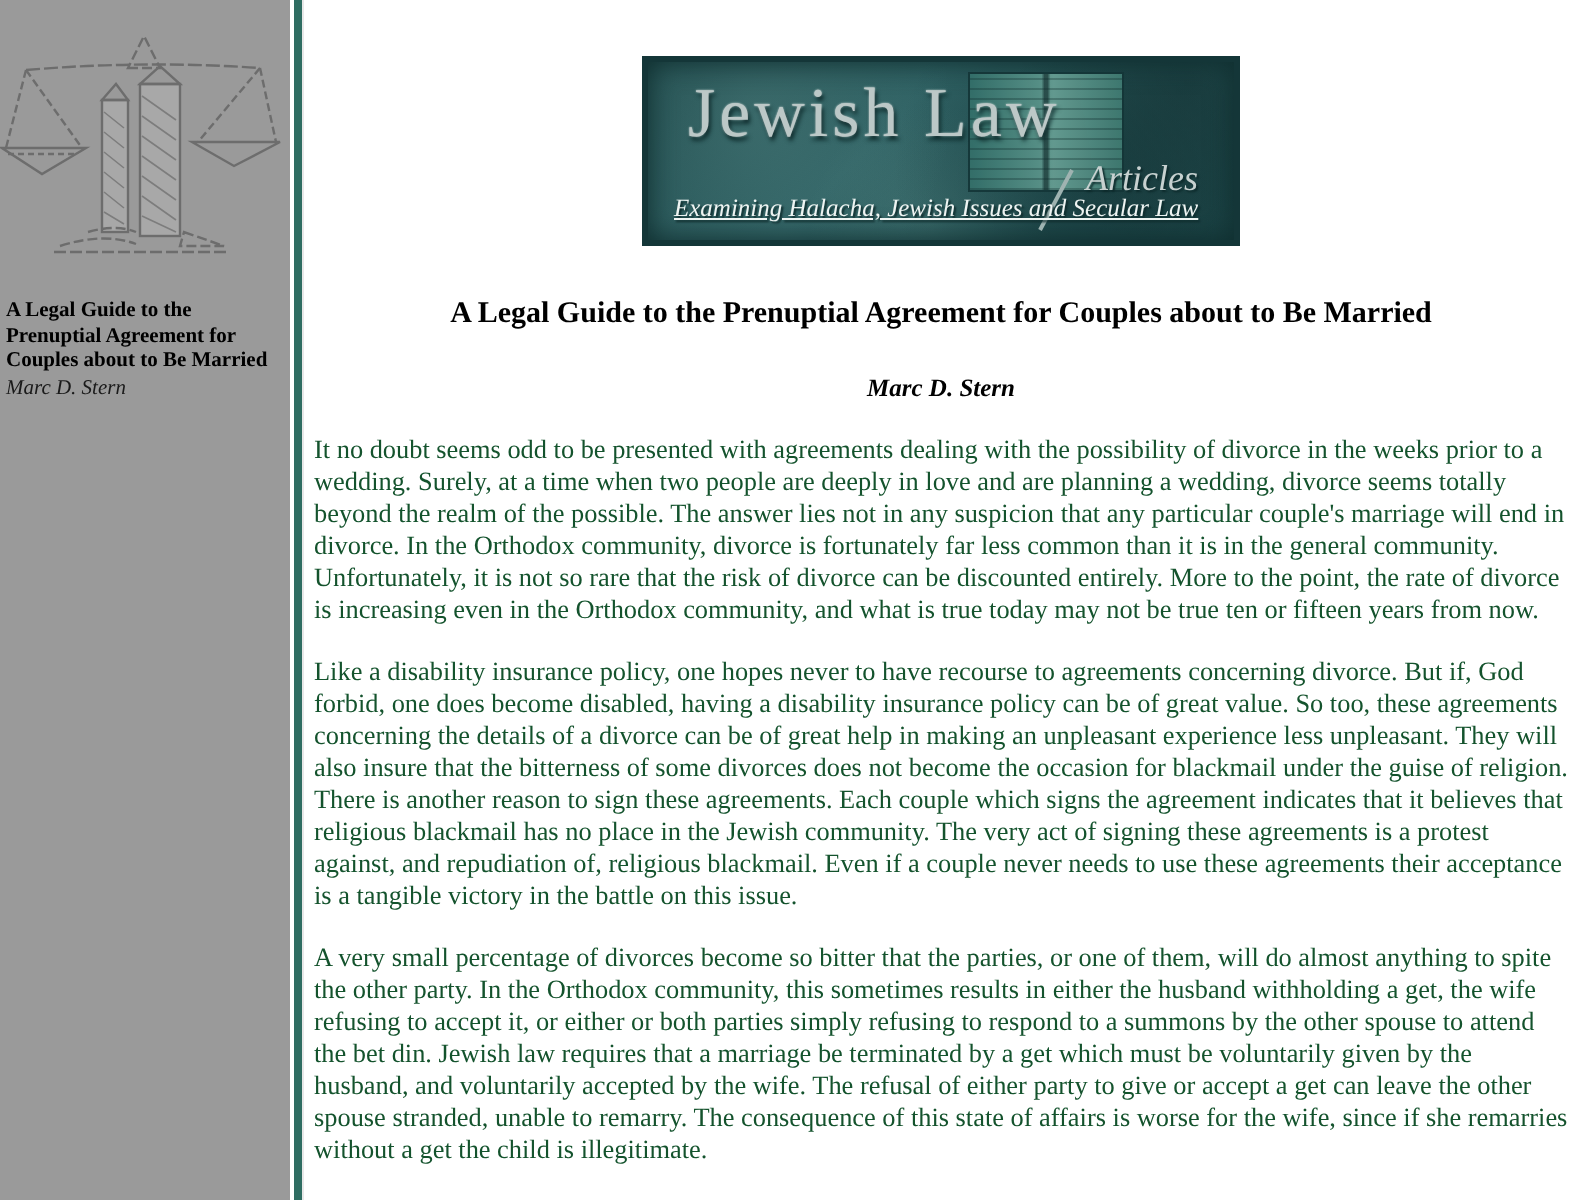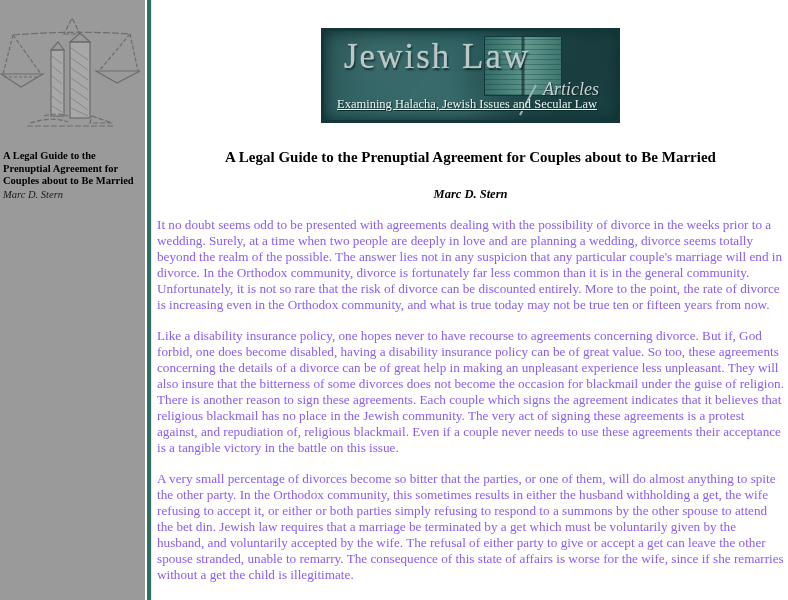--- a/index.html
+++ b/index.html
@@ -84,7 +84,7 @@
   }
   .banner-tagline {
     position: absolute; left: 13px; bottom: 8px;
-    font-size: 12.5px; 
+    font-size: 12.5px; font-style: italic;
     color: #eef4f2; text-decoration: underline;
     text-shadow: 1px 1px 1px #0d2a2b;
     white-space: nowrap;

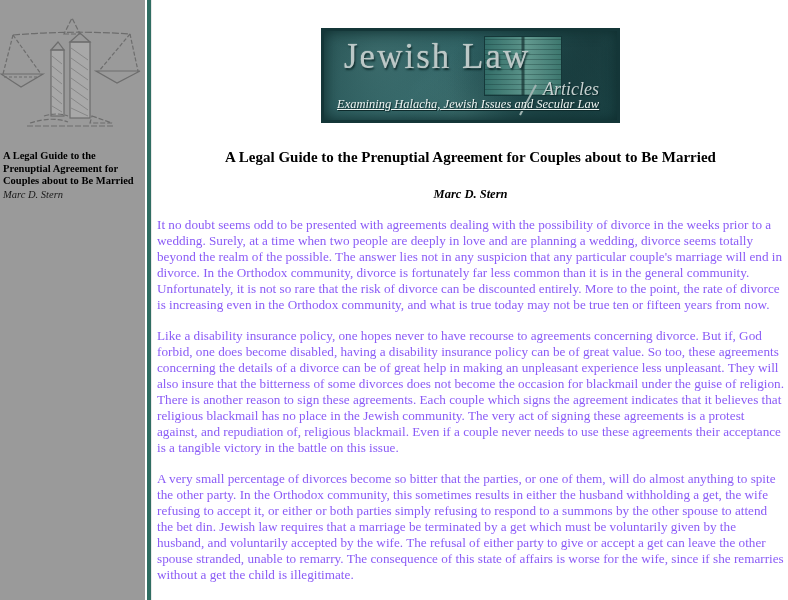--- a/index.html
+++ b/index.html
@@ -101,7 +101,7 @@
   }
   p.body-para {
     margin: 15px 0 0 0;
-    font-size: 13.2px; line-height: 16px; color: #8b5cf6;
+    font-size: 13.2px; line-height: 16px; color: #14532d;
   }
 </style>
 </head>

